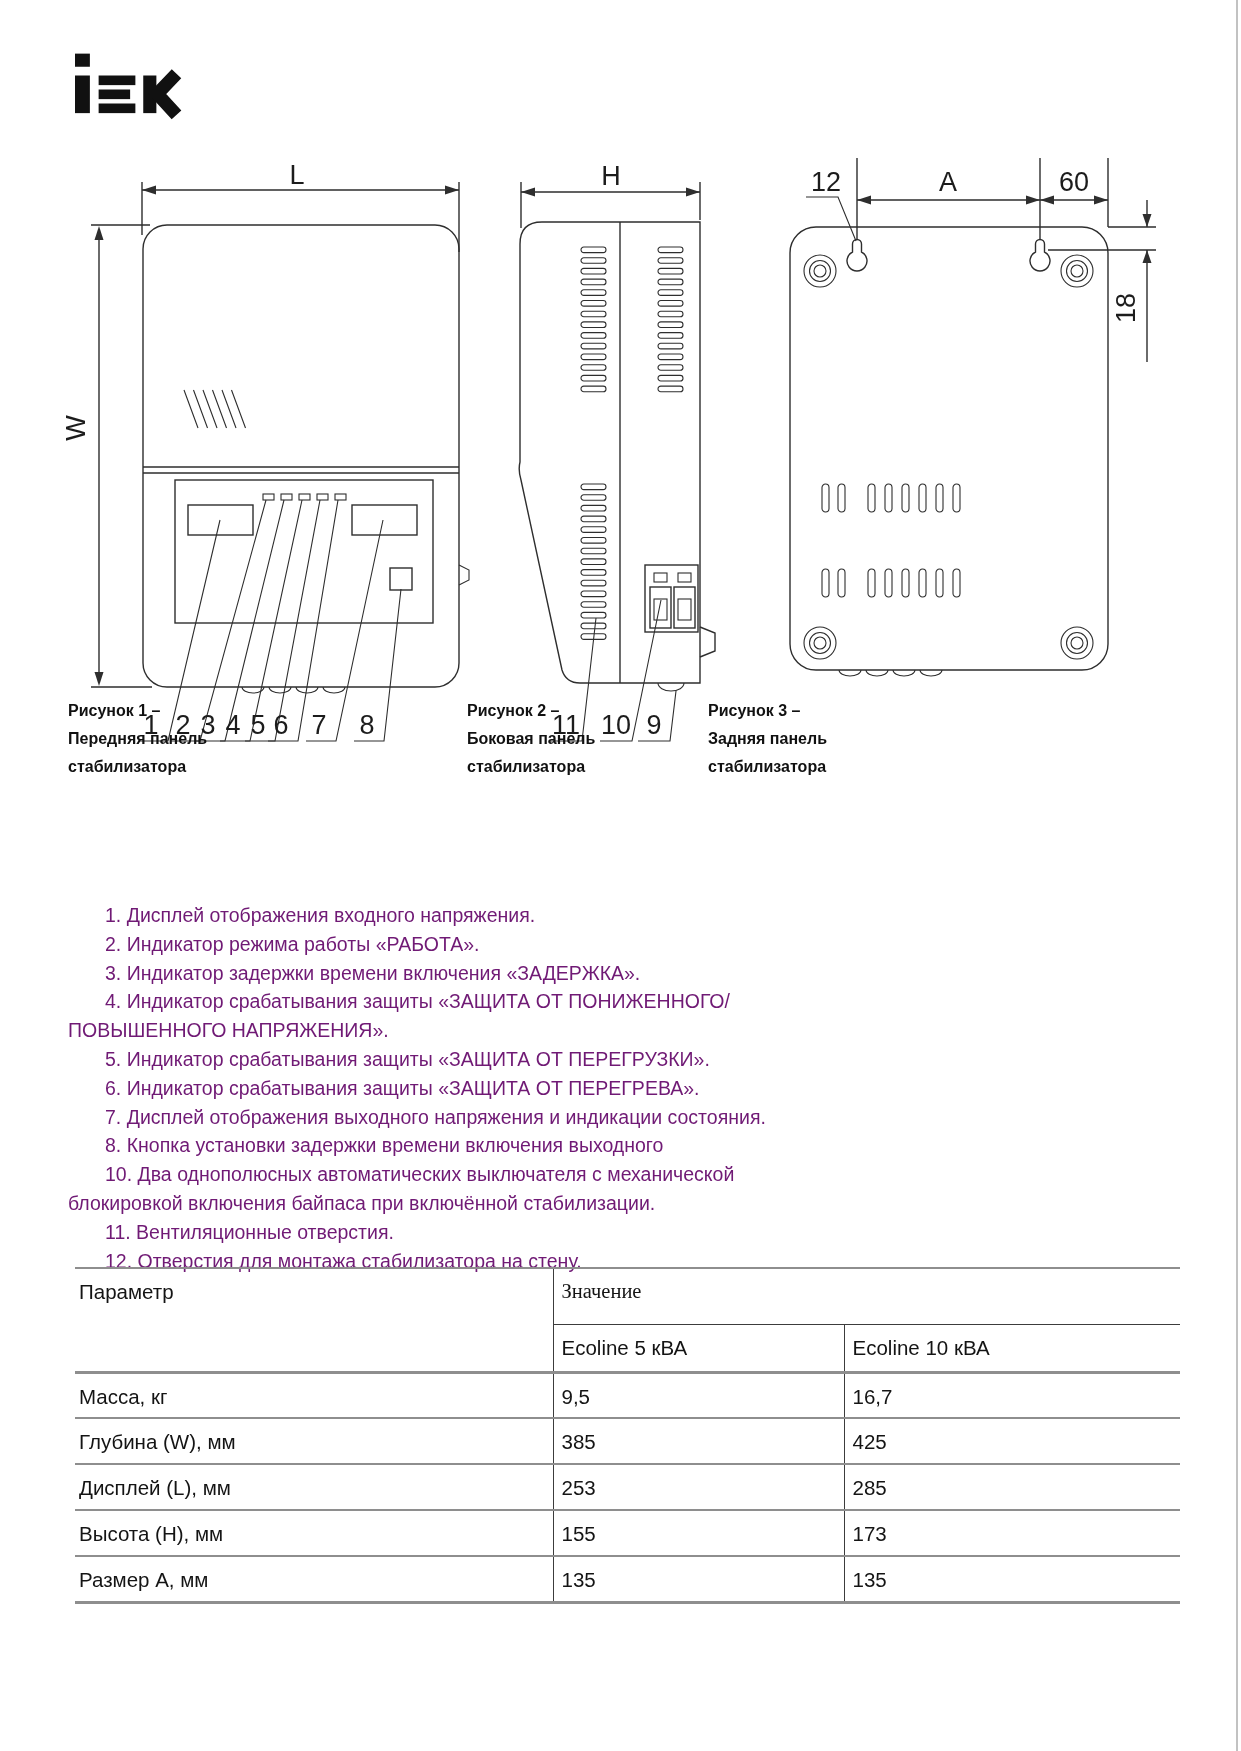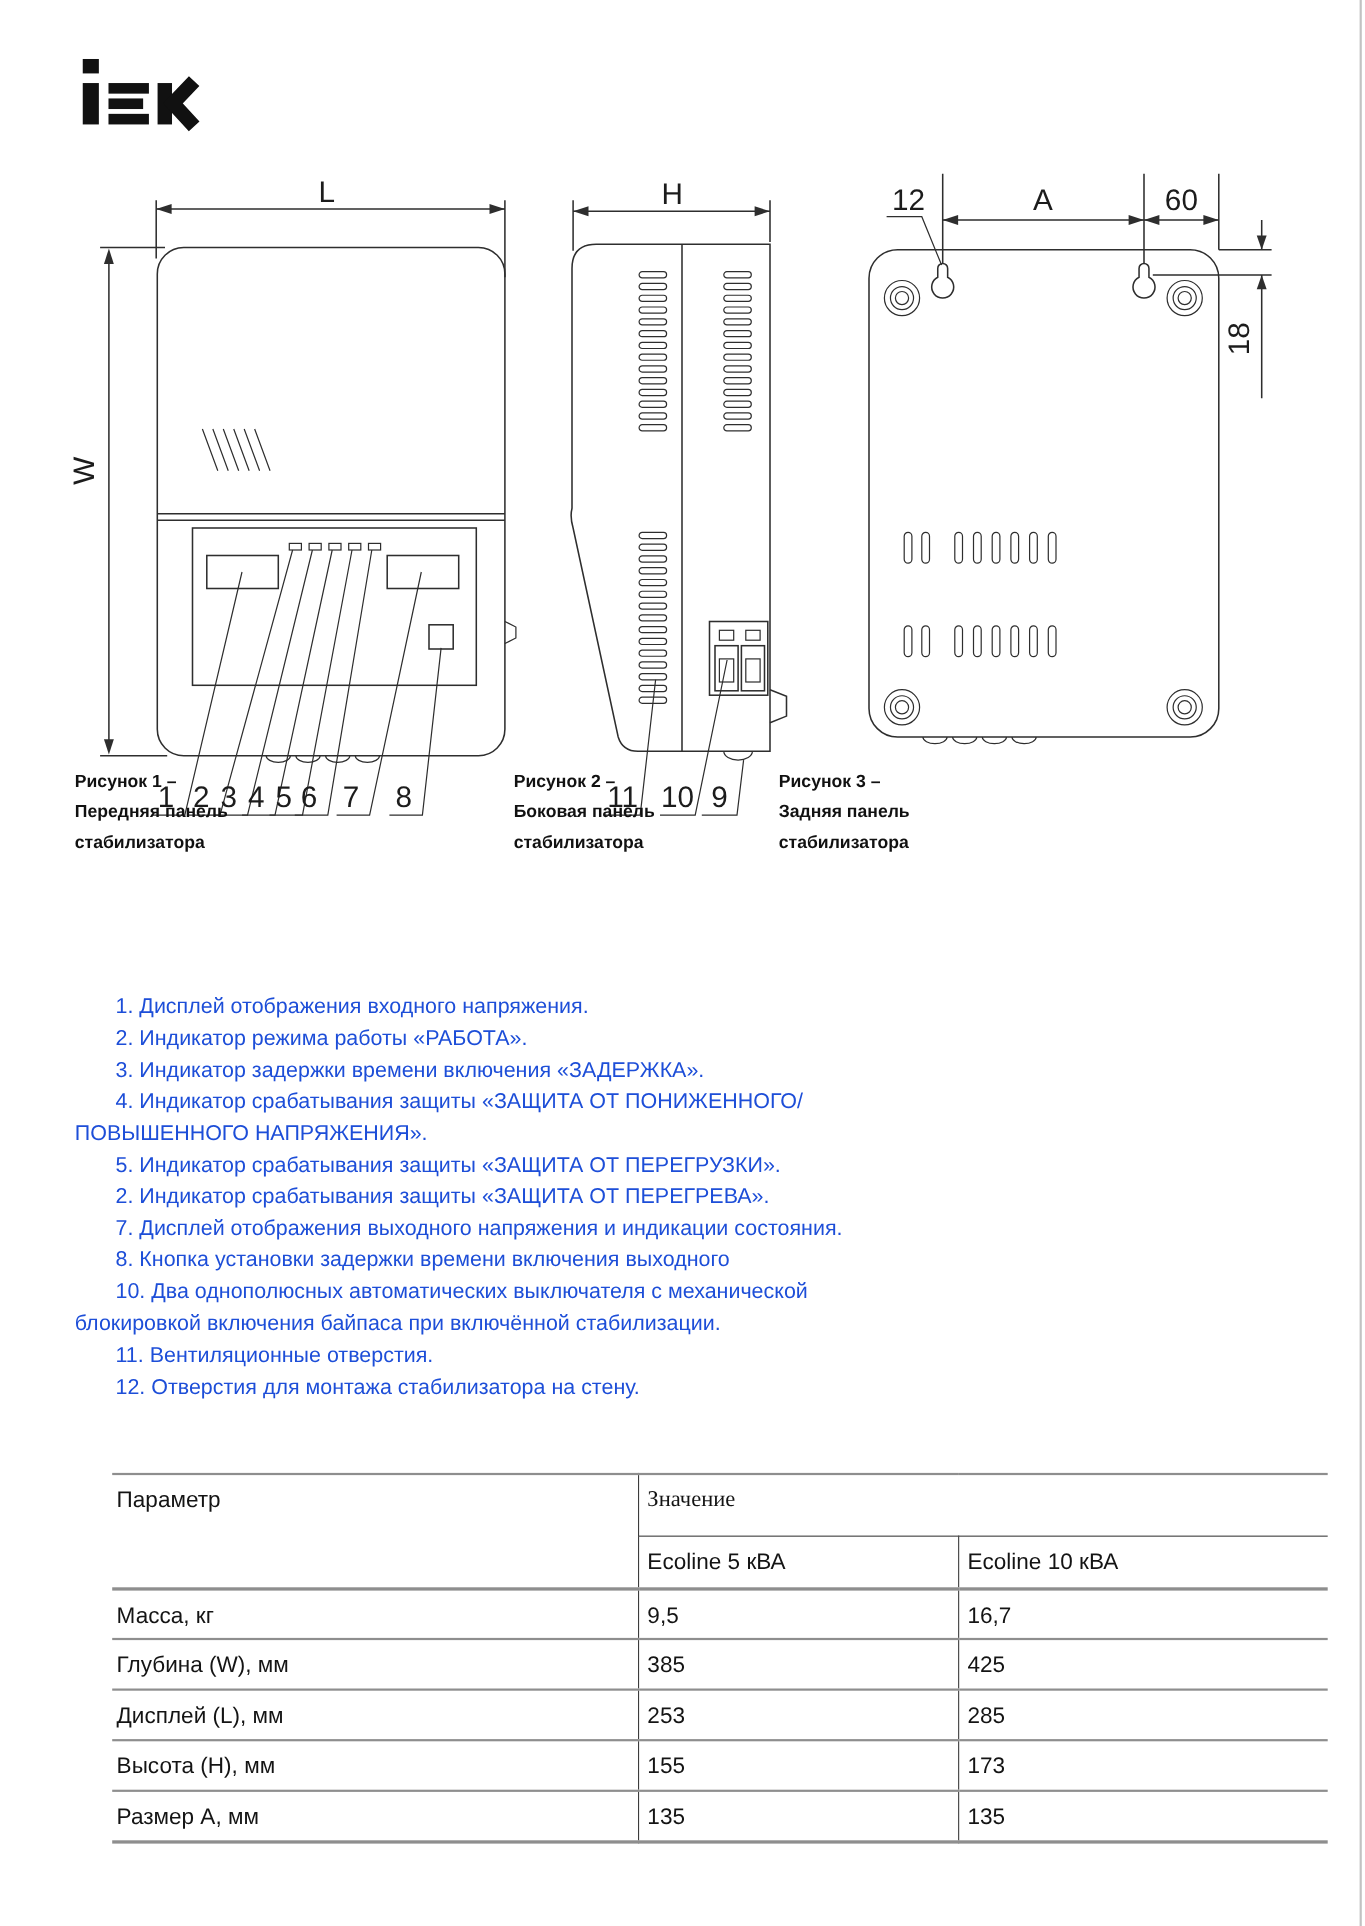--- a/index.html
+++ b/index.html
@@ -25,7 +25,7 @@
   #cap1 { left:68px; } #cap2 { left:467px; } #cap3 { left:708px; }
 
   .legend { position:absolute; left:68px; top:901px; width:780px; }
-  .leg-line { font-size:19.5px; line-height:28.8px; white-space:nowrap; color:#1d4ed8; }
+  .leg-line { font-size:19.5px; line-height:28.8px; white-space:nowrap; color:#701a75; }
   .leg-first { padding-left:37px; }
 
   .spec { position:absolute; left:75px; top:1339px;margin-left:27px; }

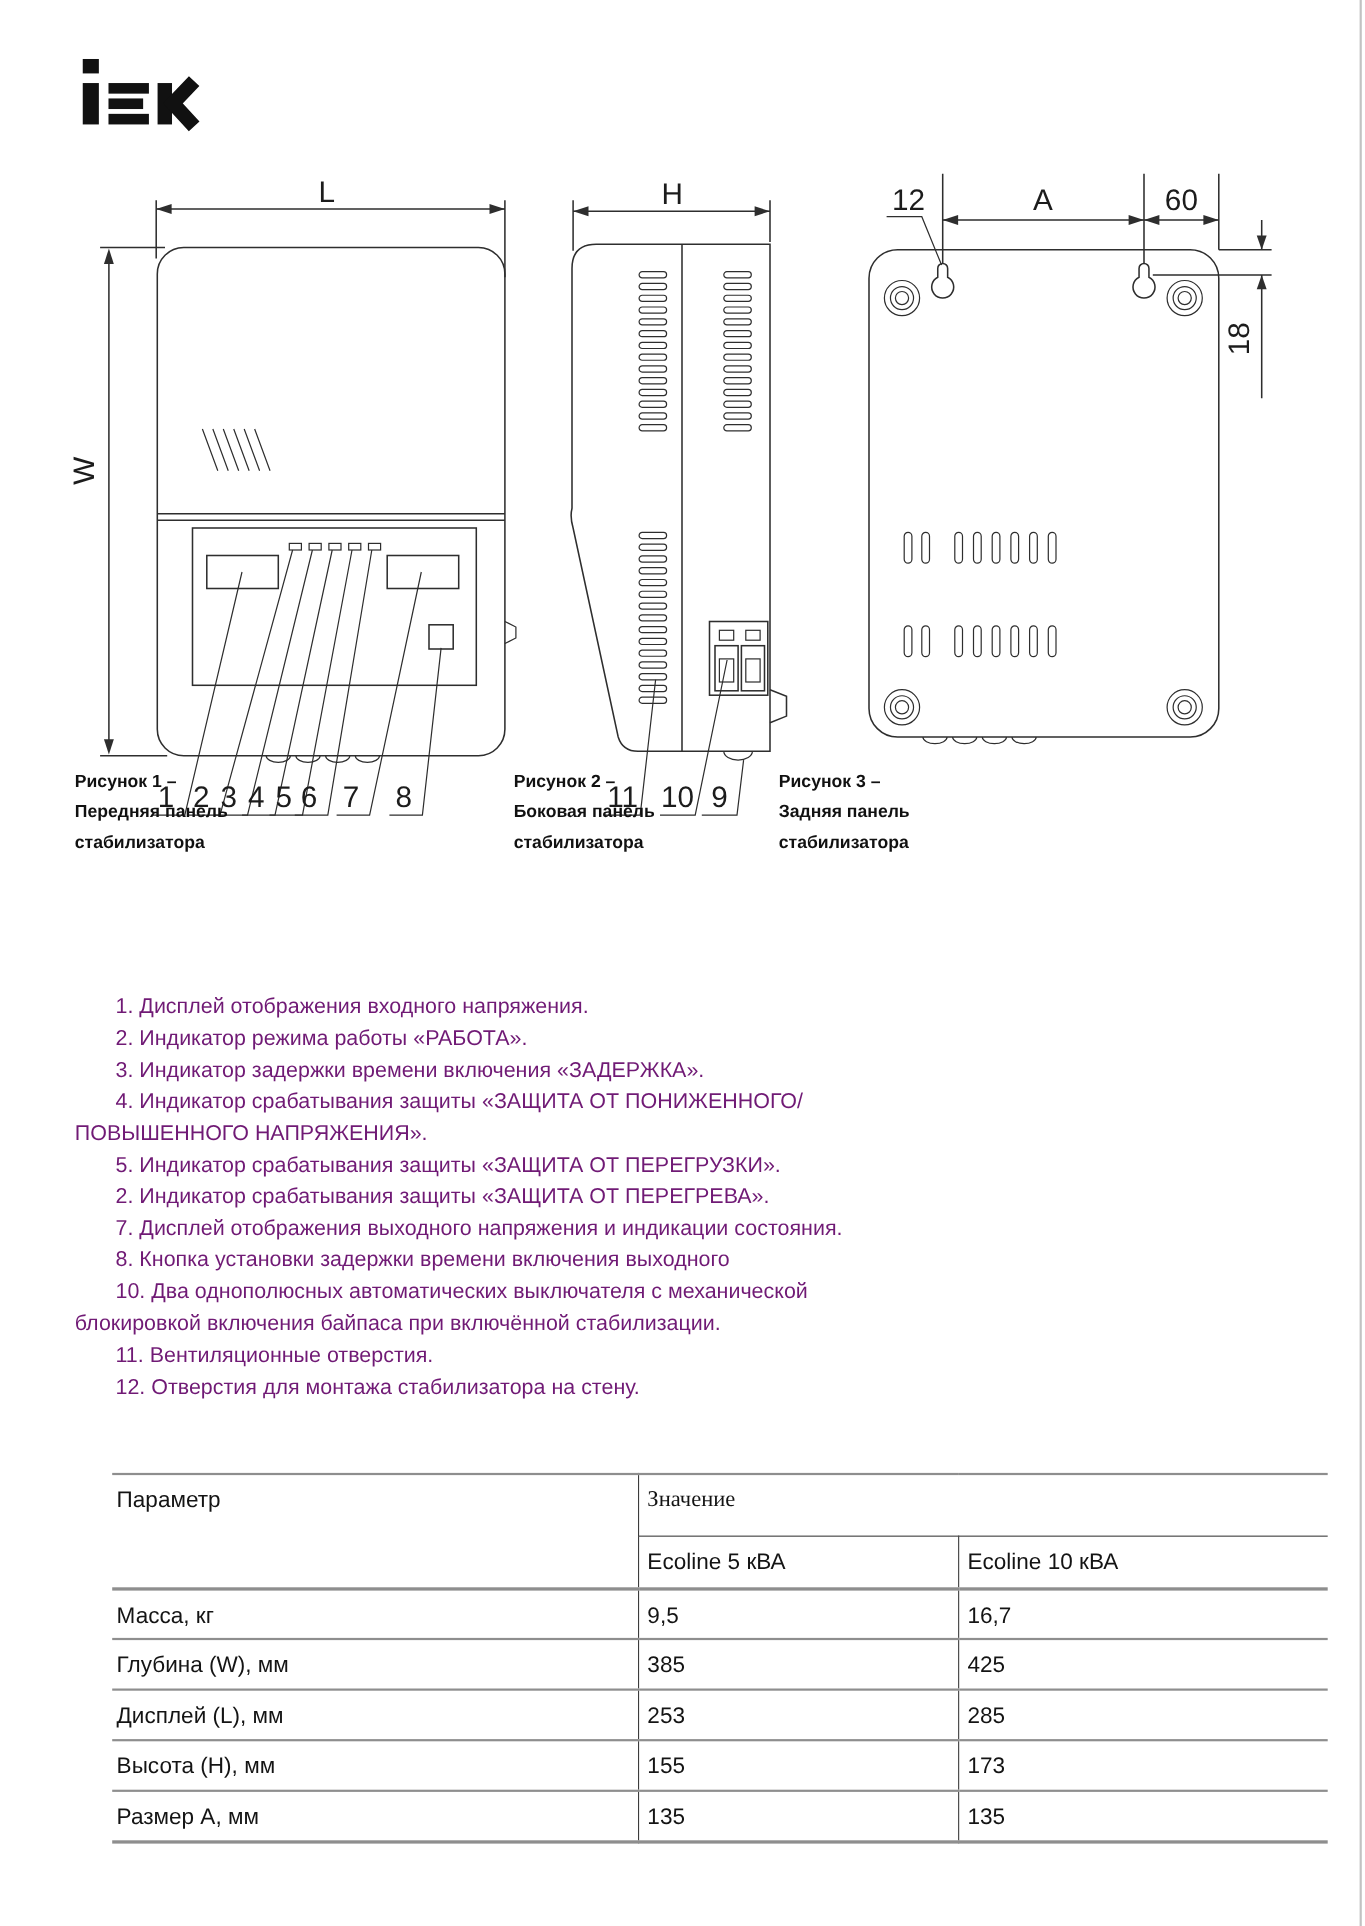--- a/index.html
+++ b/index.html
@@ -297,7 +297,7 @@
     <div class="leg-line leg-first">4. Индикатор срабатывания защиты «ЗАЩИТА ОТ ПОНИЖЕННОГО/</div>
     <div class="leg-line">ПОВЫШЕННОГО НАПРЯЖЕНИЯ».</div>
     <div class="leg-line leg-first">5. Индикатор срабатывания защиты «ЗАЩИТА ОТ ПЕРЕГРУЗКИ».</div>
-    <div class="leg-line leg-first">2. Индикатор срабатывания защиты «ЗАЩИТА ОТ ПЕРЕГРЕВА».</div>
+    <div class="leg-line leg-first">6. Индикатор срабатывания защиты «ЗАЩИТА ОТ ПЕРЕГРЕВА».</div>
     <div class="leg-line leg-first">7. Дисплей отображения выходного напряжения и индикации состояния.</div>
     <div class="leg-line leg-first">8. Кнопка установки задержки времени включения выходного</div>
     <div class="leg-line leg-first">10. Два однополюсных автоматических выключателя с механической</div>

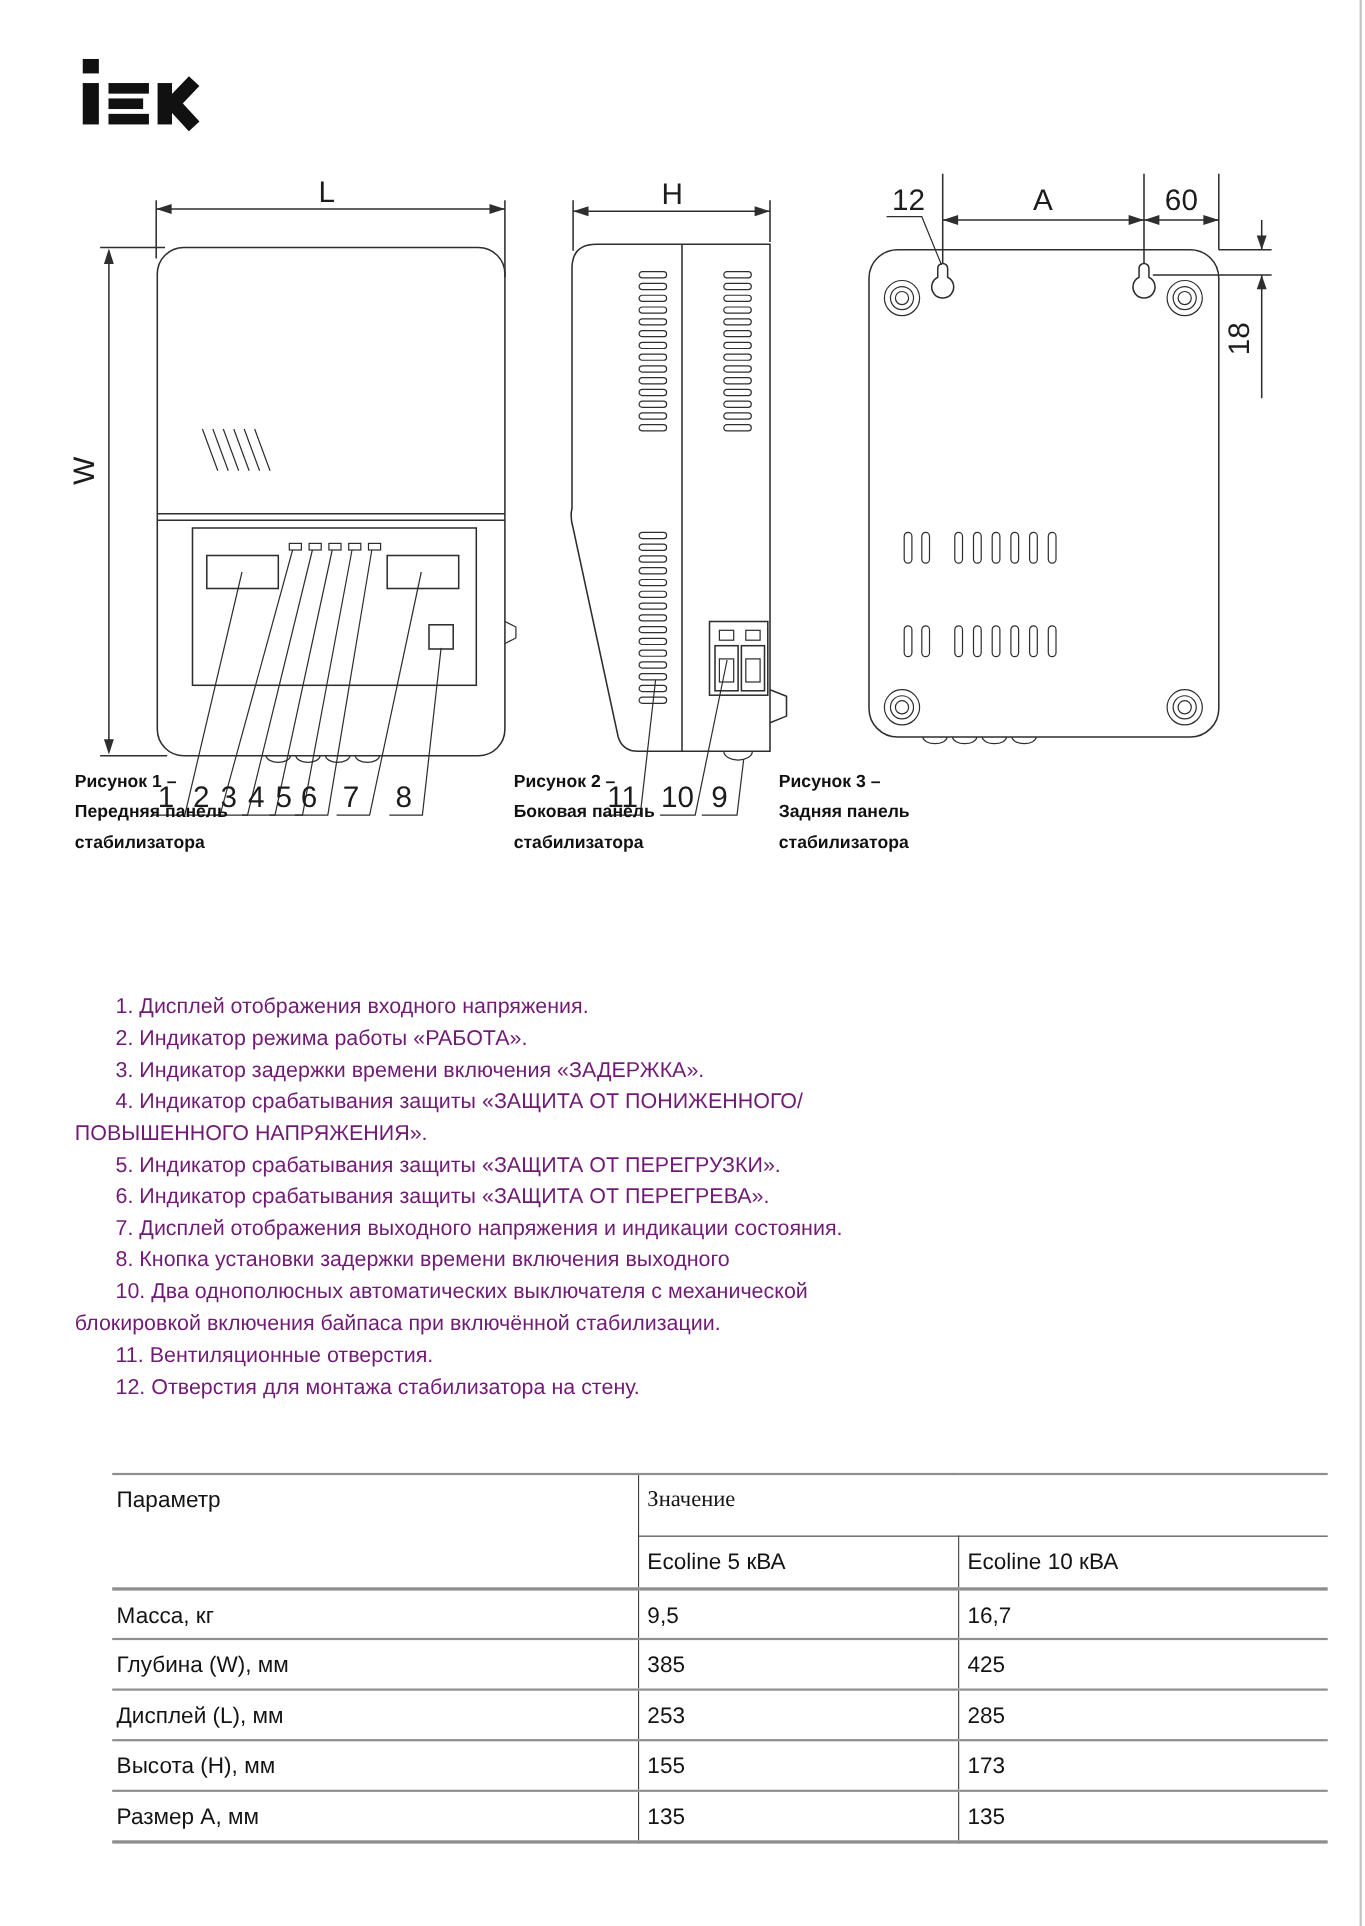--- a/index.html
+++ b/index.html
@@ -28,7 +28,7 @@
   .leg-line { font-size:19.5px; line-height:28.8px; white-space:nowrap; color:#701a75; }
   .leg-first { padding-left:37px; }
 
-  .spec { position:absolute; left:75px; top:1339px;margin-left:27px; }
+  .spec { position:absolute; left:75px; top:1267px; }
   table.tbl { border-collapse:collapse; table-layout:fixed; width:1105px;
               border-top:2.5px solid #8e8e8e; border-bottom:3px solid #8e8e8e;
               font-size:20.5px; color:#141414; }

